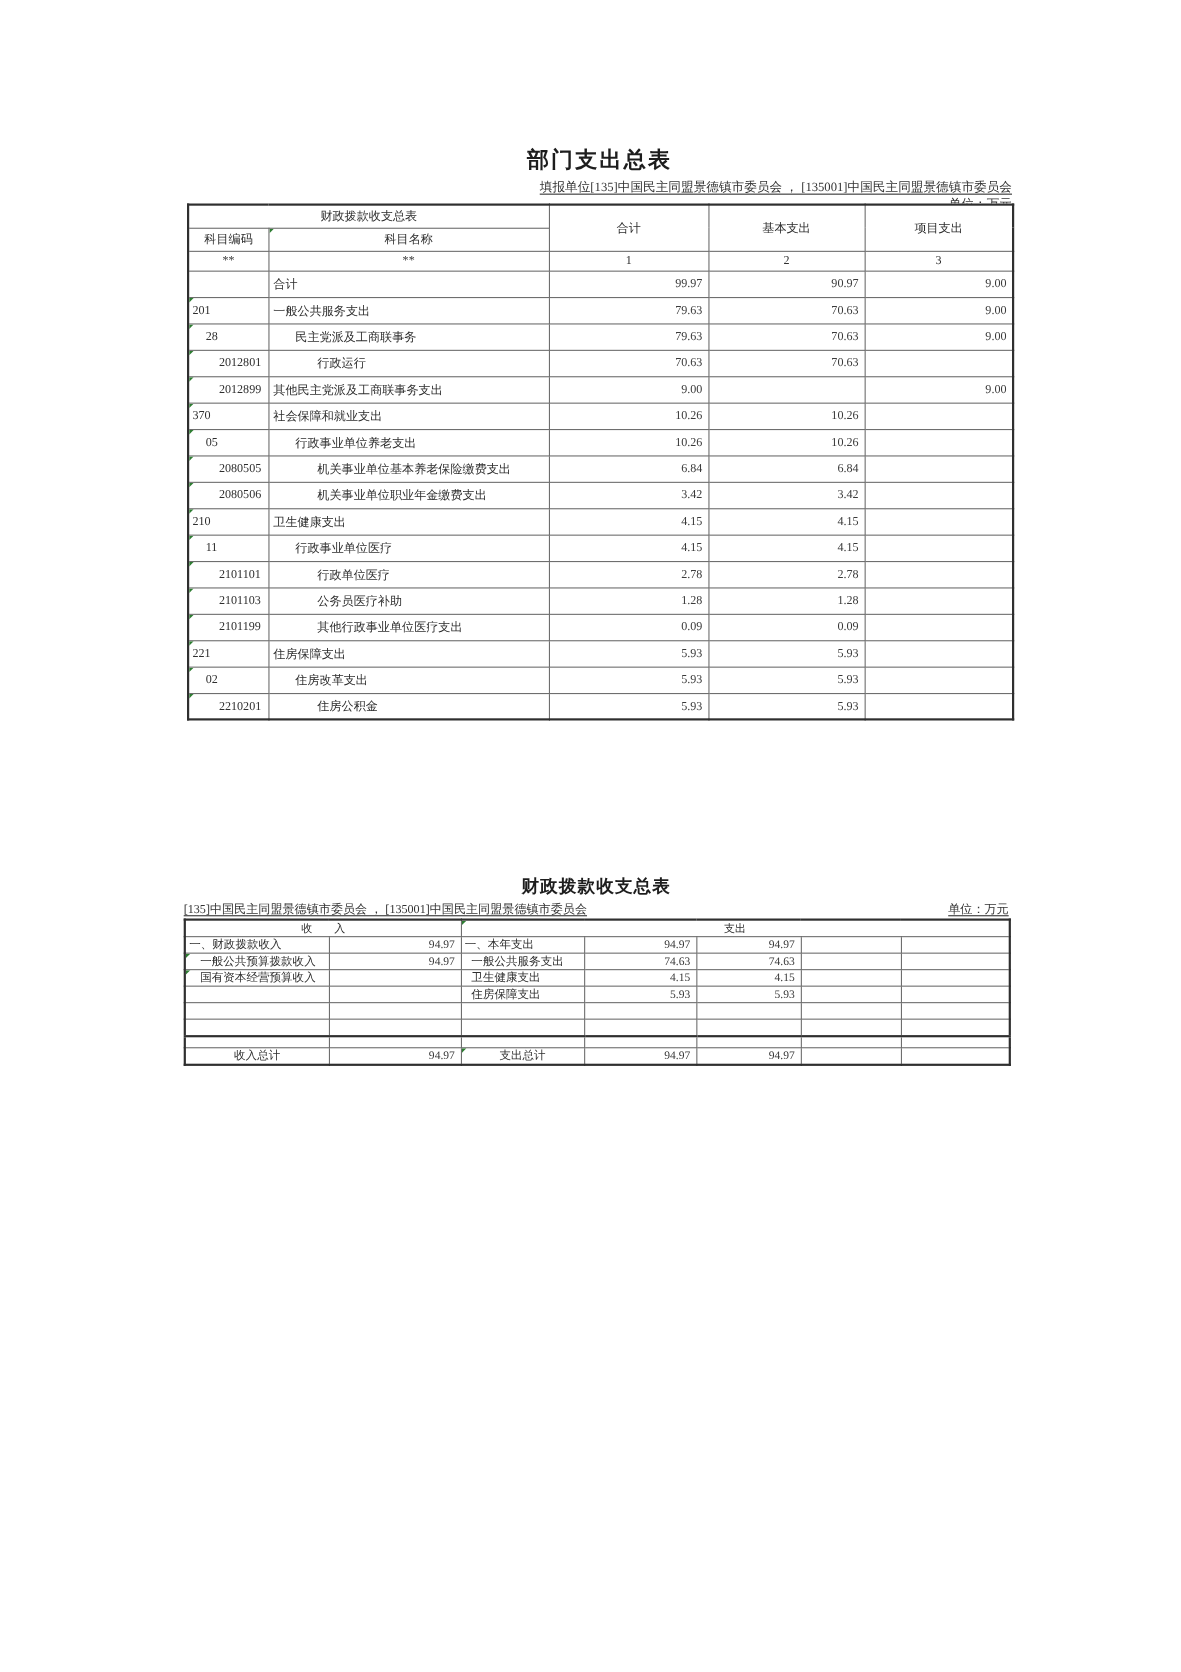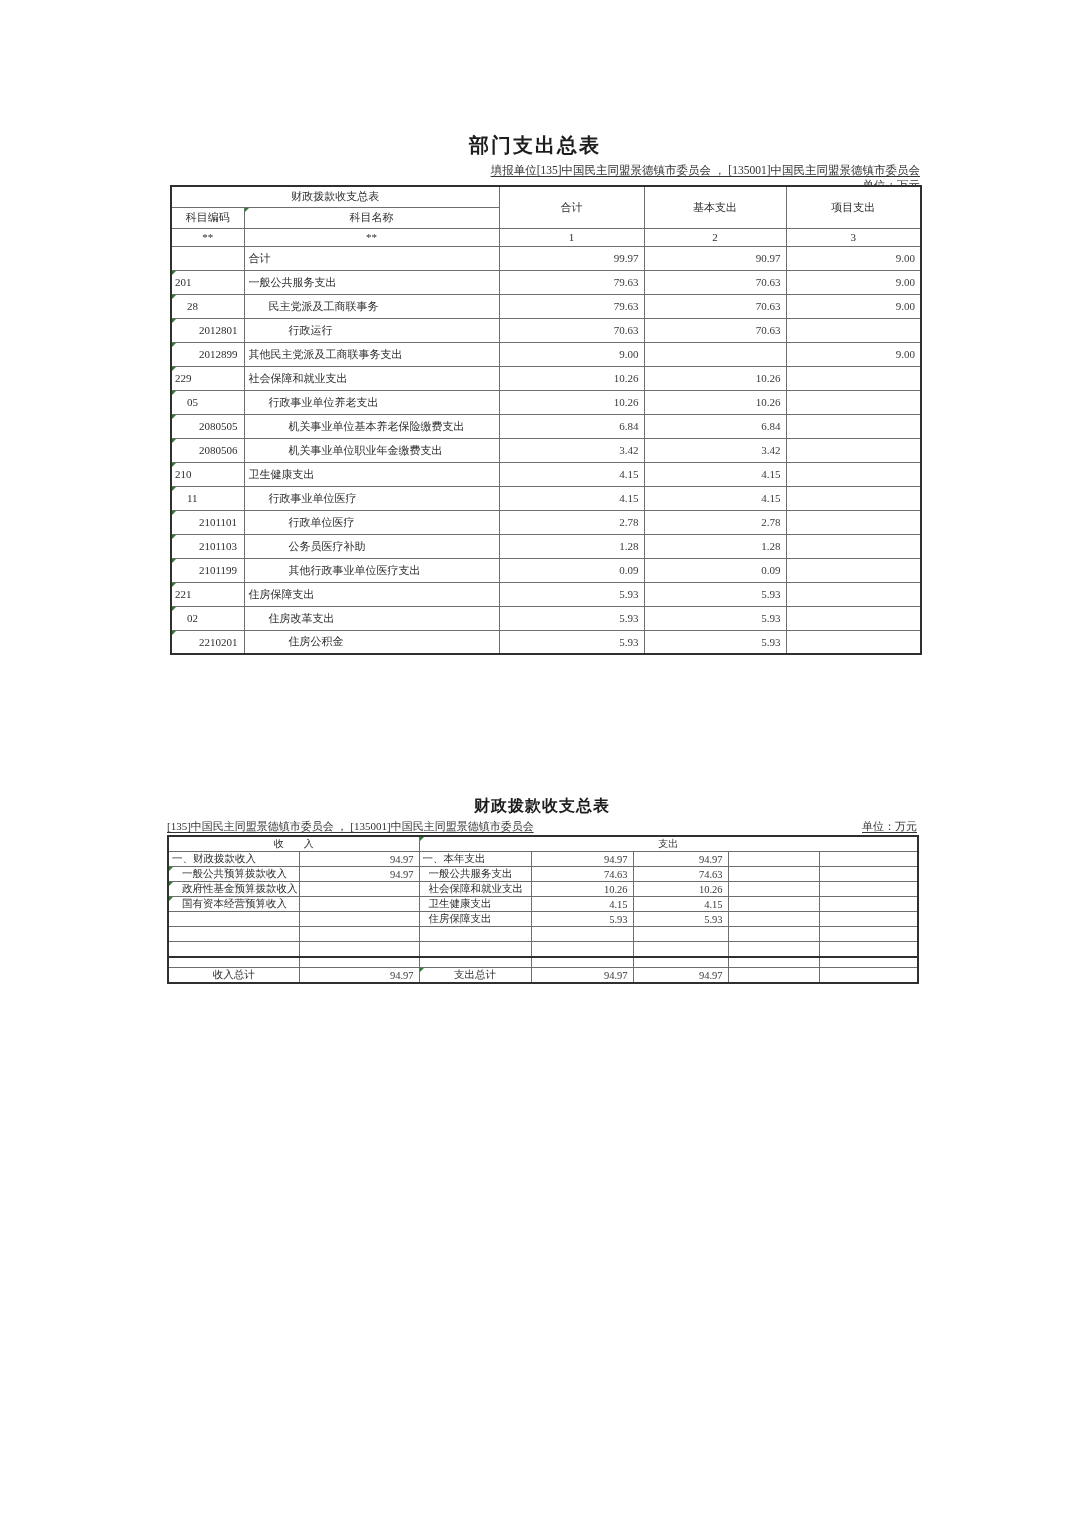--- a/index.html
+++ b/index.html
@@ -13,7 +13,7 @@
   .doc-title {
     position: absolute; text-align: center; font-weight: bold; color: #1d1d1d;
   }
-  #t1-title { top: 132px; left: 160px; width: 750px; font-size: 20px; letter-spacing: 2px; }
+  #t1-title { top: 132px; left: 170px; width: 750px; font-size: 20px; letter-spacing: 2px; }
   #t2-title { top: 796px; left: 167px; width: 750px; font-size: 16px; letter-spacing: 1px; }
   .sub-row {
     position: absolute; display: flex; justify-content: space-between; align-items: flex-end;

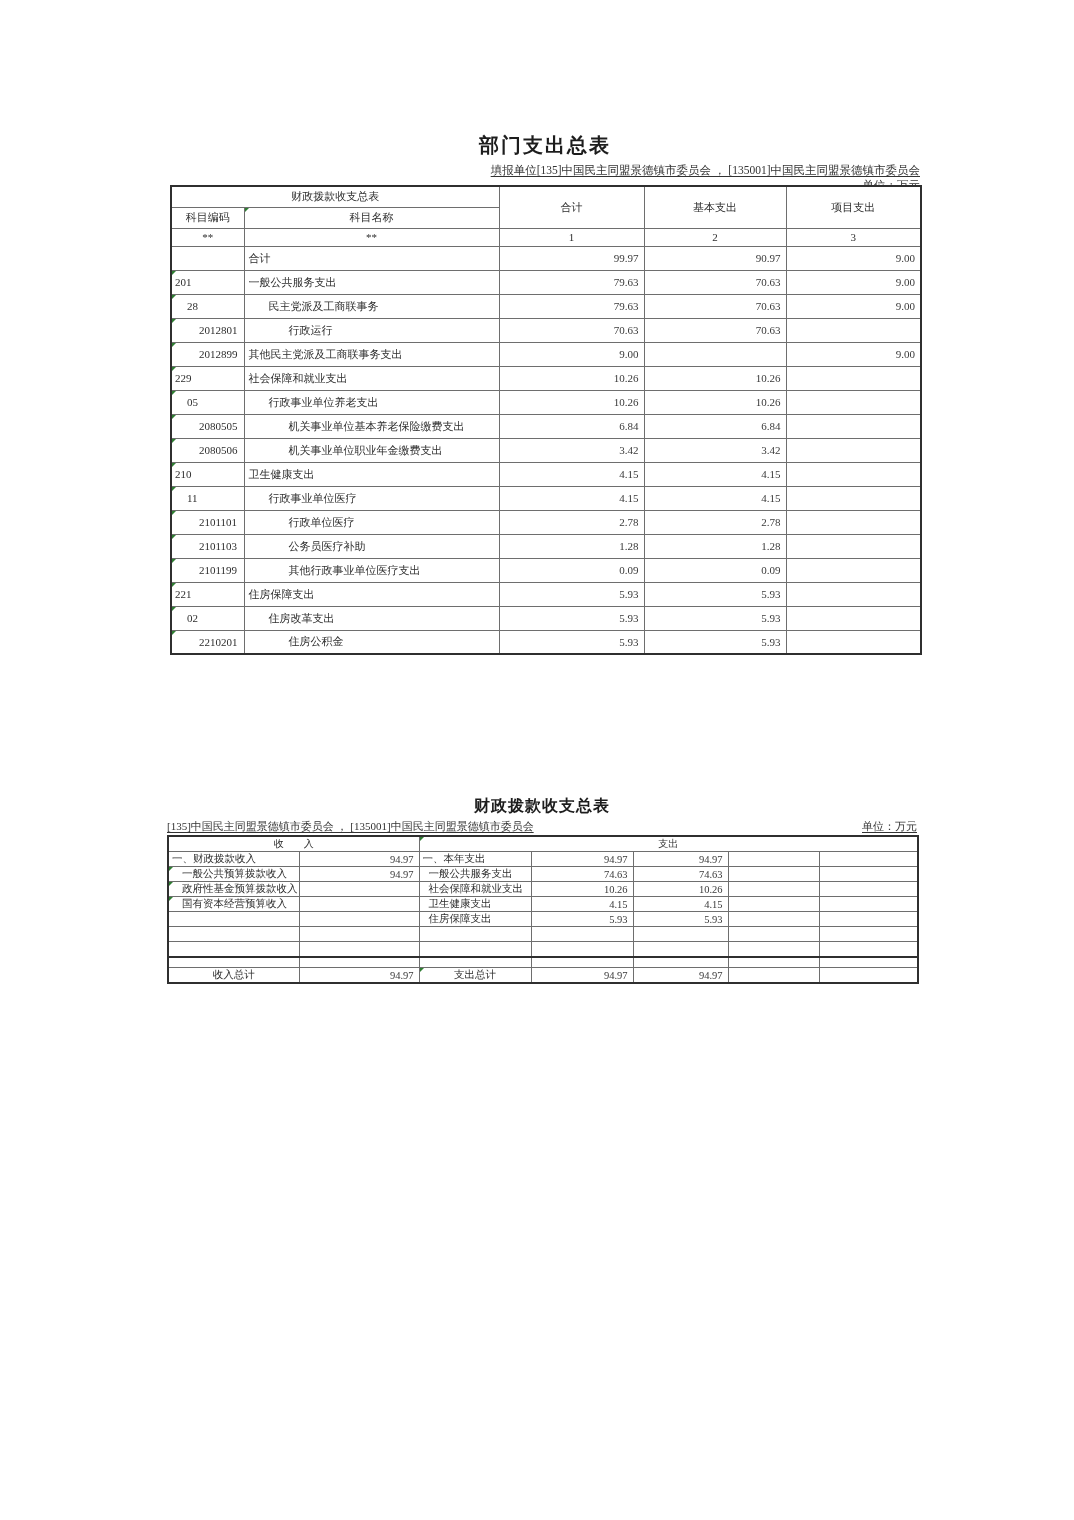--- a/index.html
+++ b/index.html
@@ -121,7 +121,7 @@
         <td class="num">9.00</td>
       </tr>
       <tr>
-        <td class="tick left" style="padding-left: 3px;">229</td>
+        <td class="tick left" style="padding-left: 3px;">370</td>
         <td class="left" style="padding-left: 4px;">社会保障和就业支出</td>
         <td class="num">10.26</td>
         <td class="num">10.26</td>

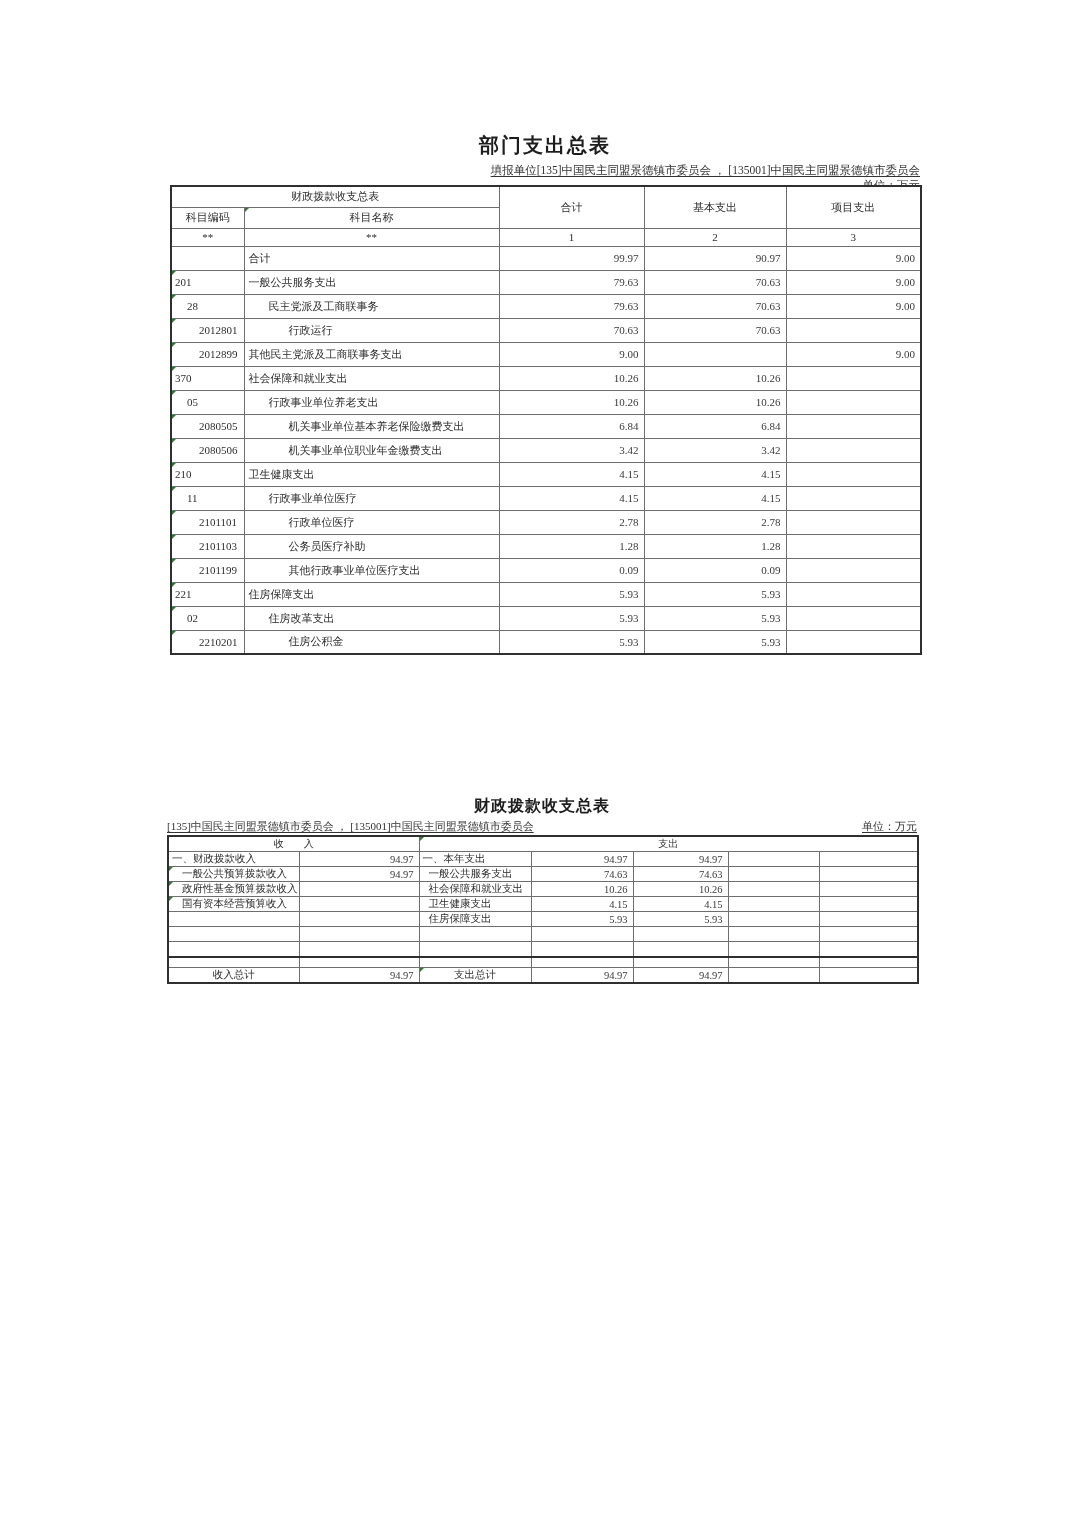--- a/index.html
+++ b/index.html
@@ -249,15 +249,6 @@
         <td class="num"></td>
       </tr>
       <tr>
-        <td class="tick left" style="padding-left: 13px;">政府性基金预算拨款收入</td>
-        <td class="num"></td>
-        <td class="left" style="padding-left: 9px;">社会保障和就业支出</td>
-        <td class="num">10.26</td>
-        <td class="num">10.26</td>
-        <td class="num"></td>
-        <td class="num"></td>
-      </tr>
-      <tr>
         <td class="tick left" style="padding-left: 13px;">国有资本经营预算收入</td>
         <td class="num"></td>
         <td class="left" style="padding-left: 9px;">卫生健康支出</td>

